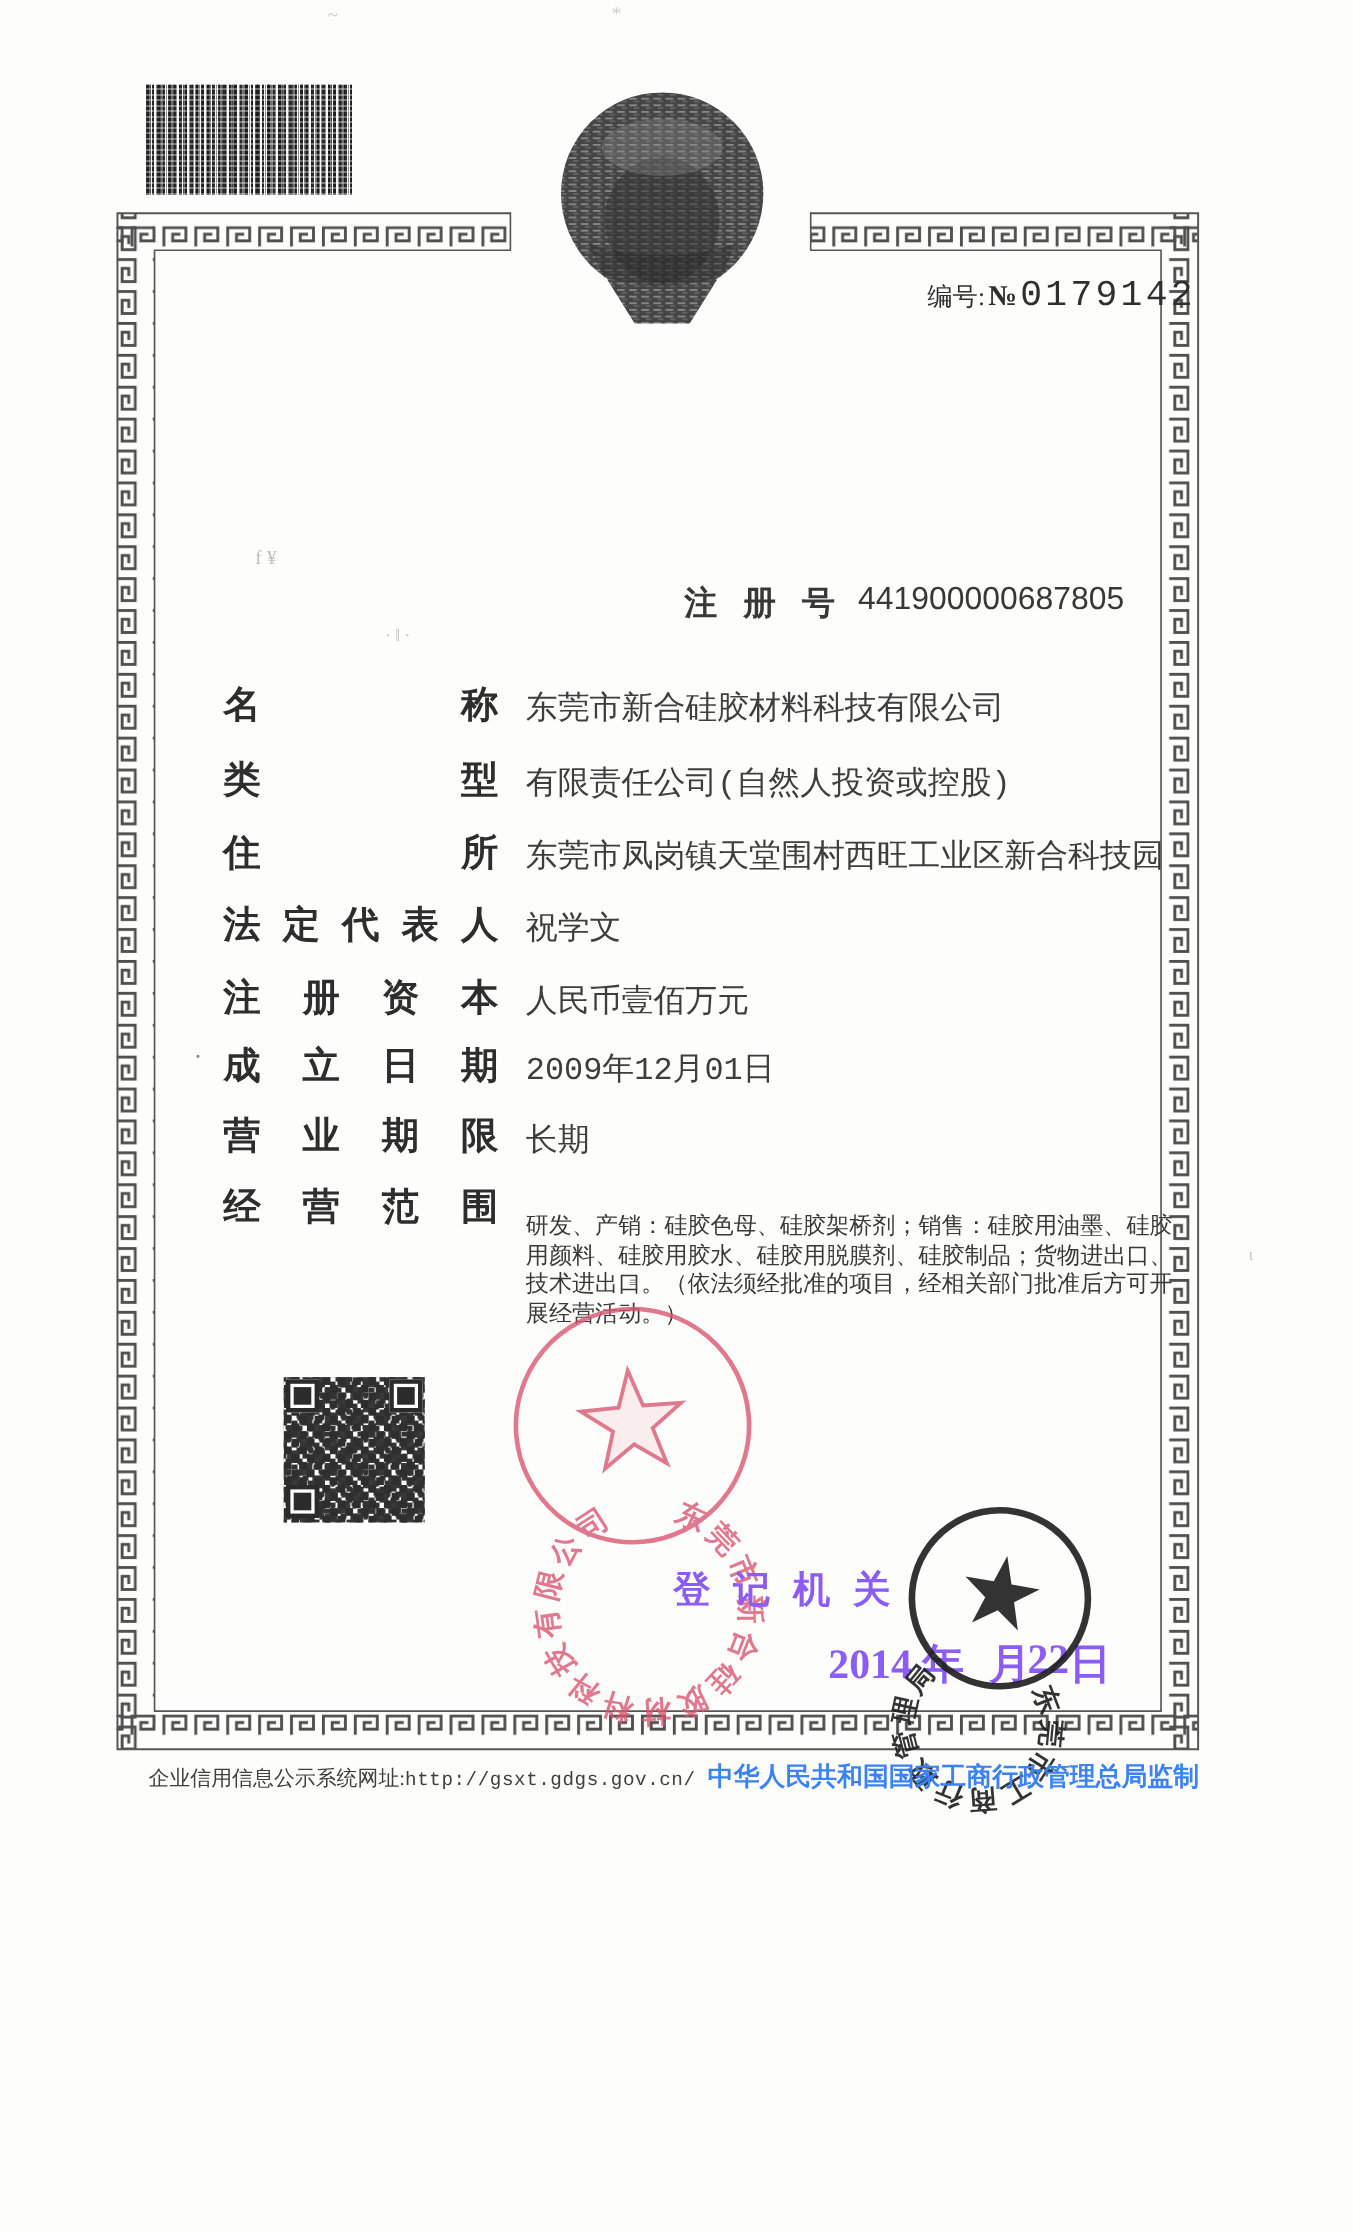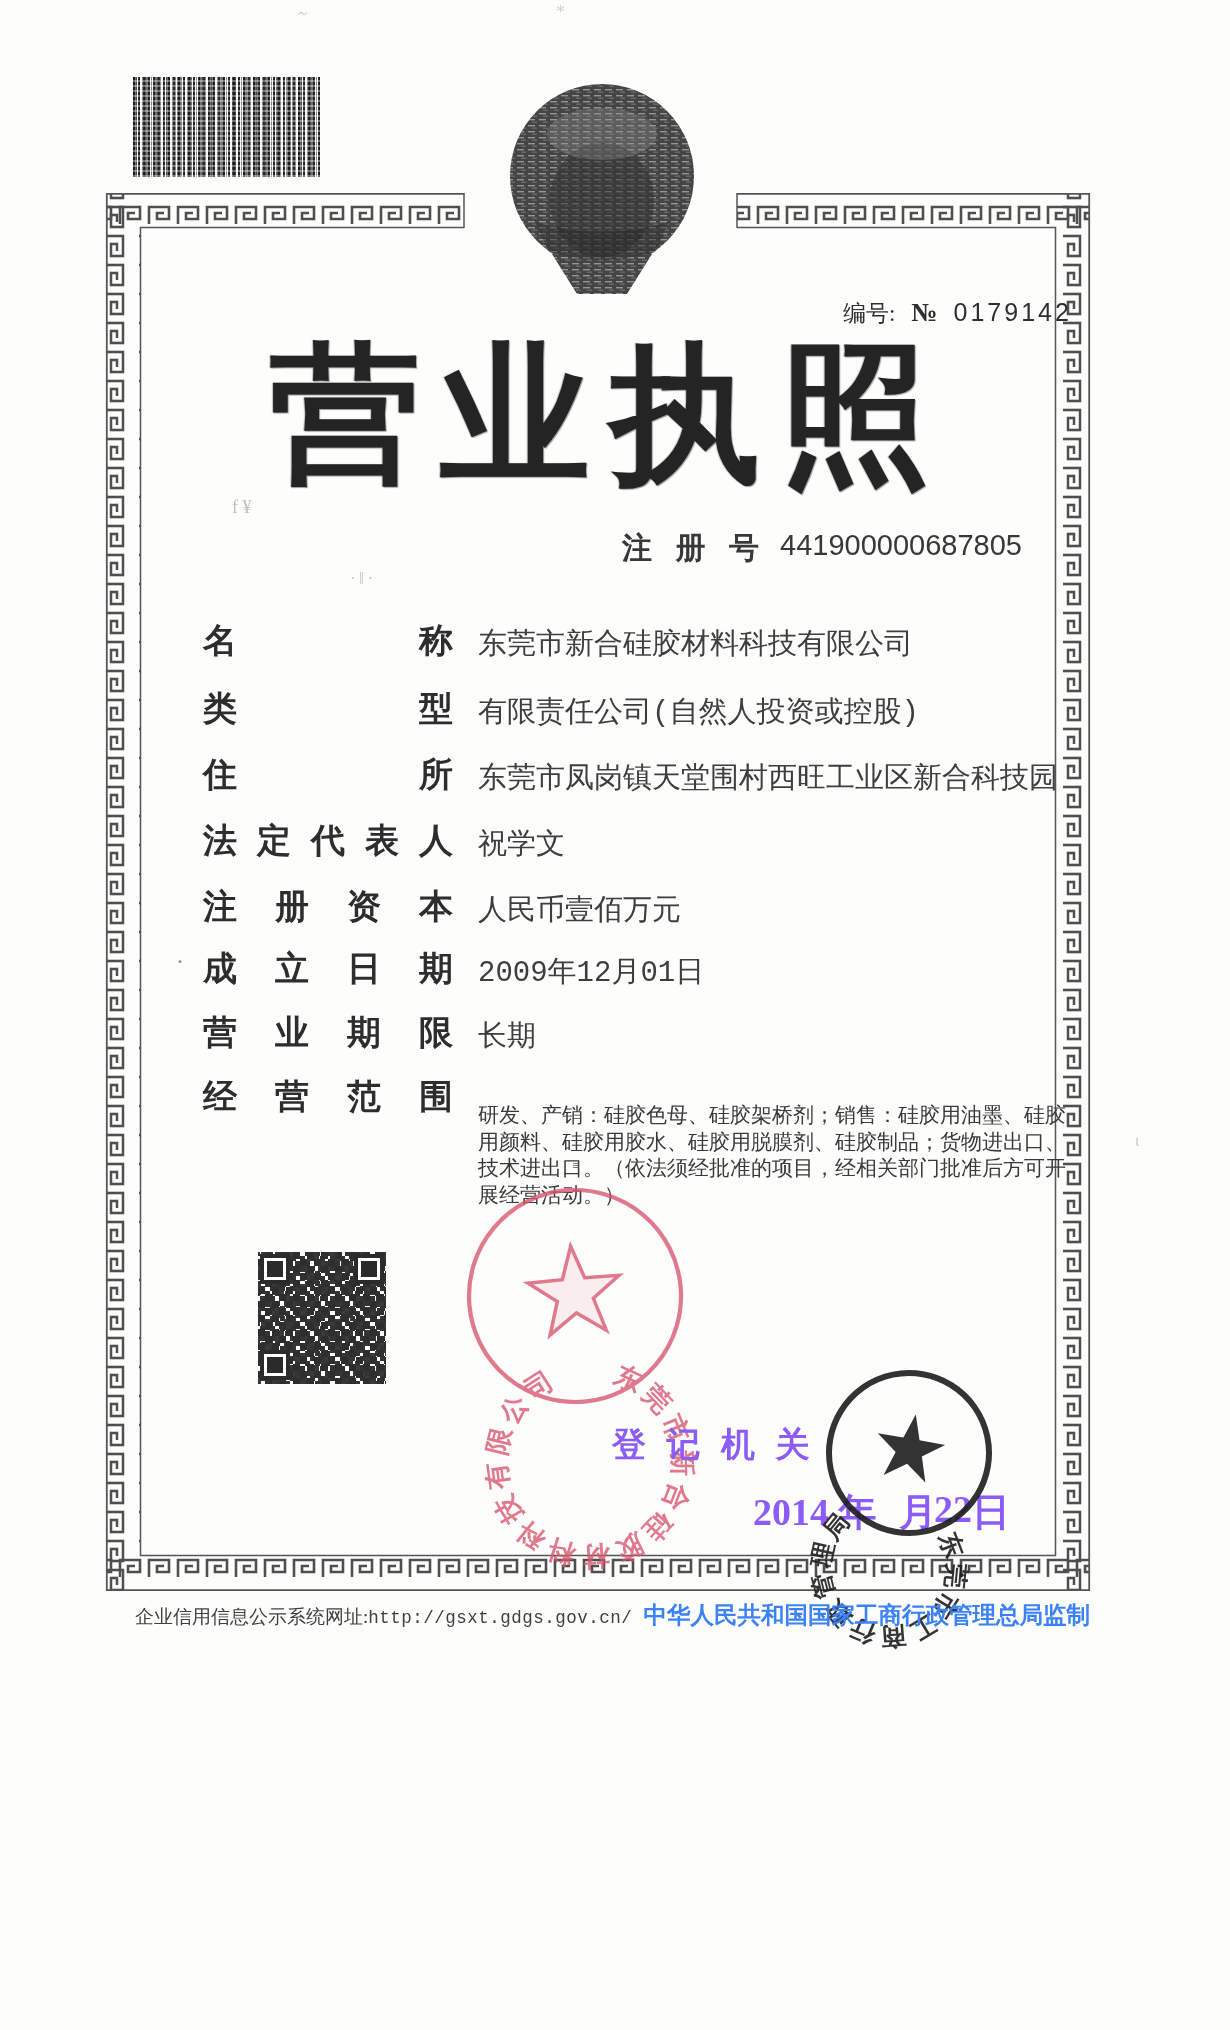--- a/index.html
+++ b/index.html
@@ -16,7 +16,7 @@
       #efefef;
     filter:blur(.4px) contrast(1.05);}
   
-  .serial{position:absolute;left:843px;top:250px;display:flex;align-items:baseline;gap:16px;color:#2f2f2f;text-align:center;}
+  .serial{position:absolute;left:843px;top:250px;display:flex;align-items:baseline;gap:3px;color:#2f2f2f;text-align:center;}
   .serial .lab{font-size:23px;}
   .serial .nosign{font-size:26px;font-weight:bold;}
   .serial .num{font-size:25px;letter-spacing:3px;font-family:Liberation Sans, sans-serif;margin-top:48px;}

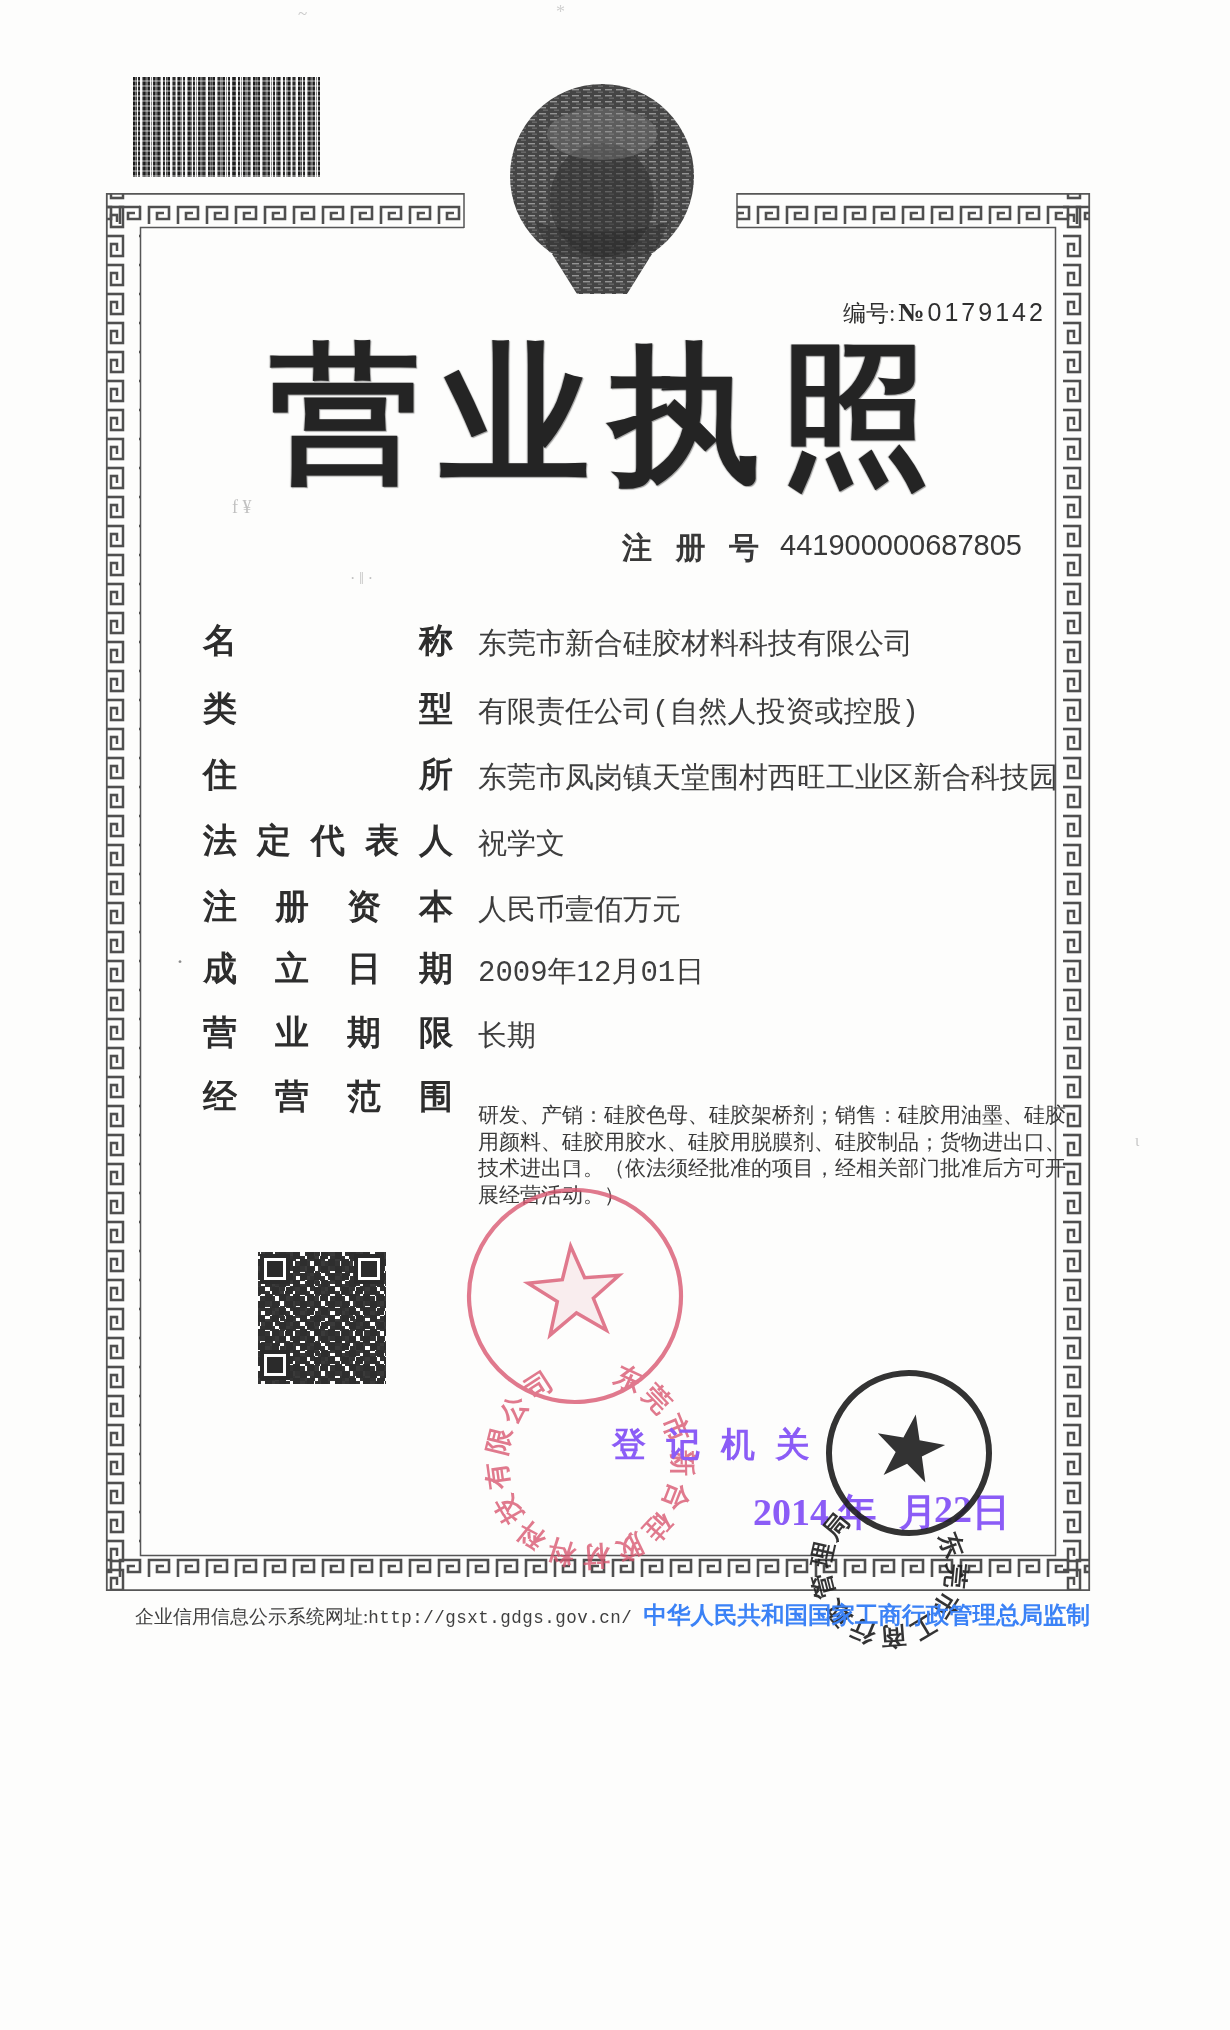--- a/index.html
+++ b/index.html
@@ -19,7 +19,7 @@
   .serial{position:absolute;left:843px;top:250px;display:flex;align-items:baseline;gap:3px;color:#2f2f2f;text-align:center;}
   .serial .lab{font-size:23px;}
   .serial .nosign{font-size:26px;font-weight:bold;}
-  .serial .num{font-size:25px;letter-spacing:3px;font-family:Liberation Sans, sans-serif;margin-top:48px;}
+  .serial .num{font-size:33px;letter-spacing:3px;font-family:Liberation Mono, monospace;}
   
   .title{position:absolute;left:270px;top:336px;width:660px;font-family:"Liberation Sans",sans-serif;
     font-weight:900;font-size:150px;line-height:1.05;color:#242424;

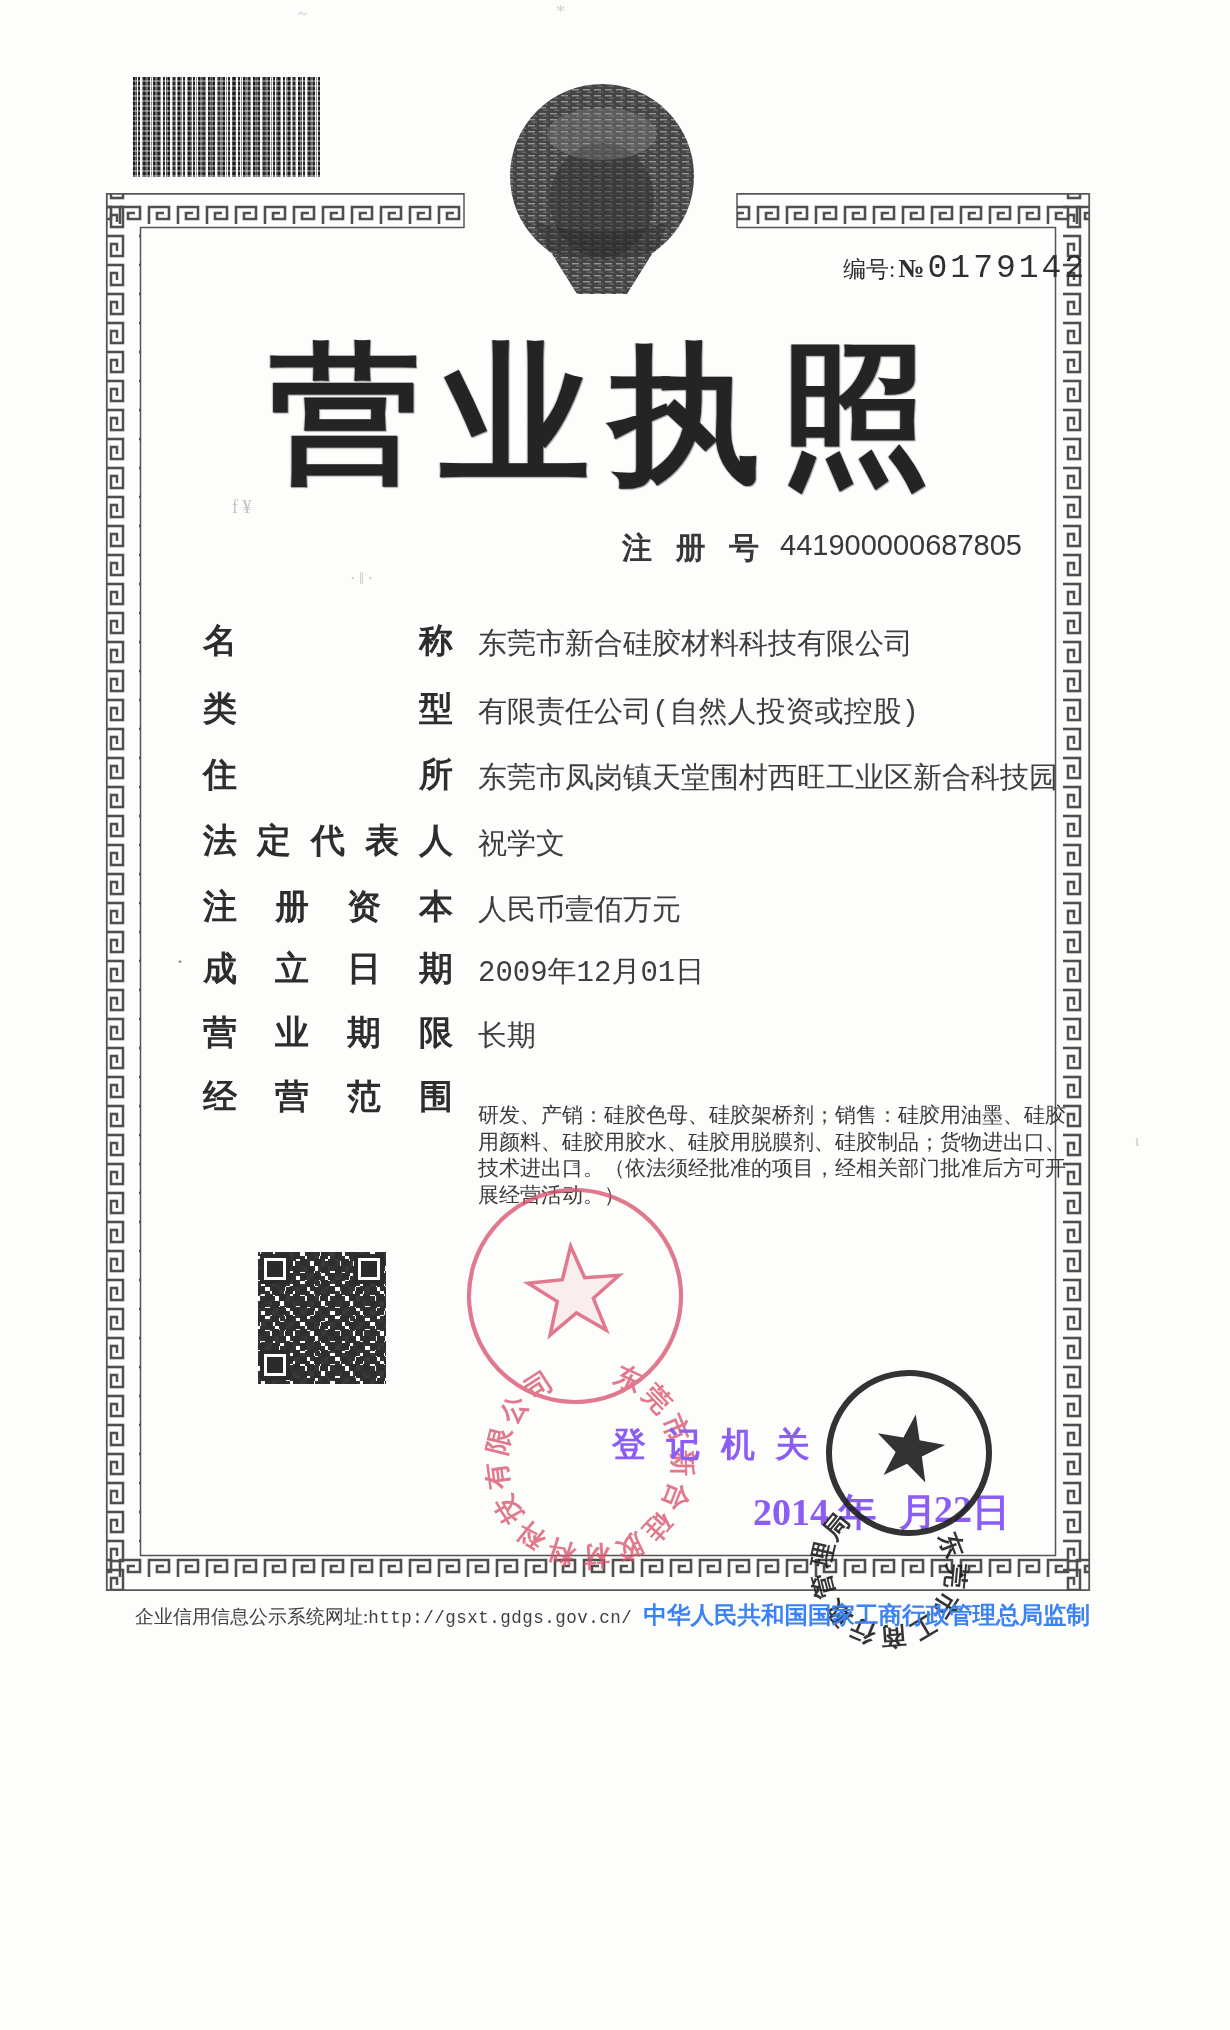--- a/index.html
+++ b/index.html
@@ -116,7 +116,6 @@
     <span class="num">0179142</span>
   </div>
 
-  <div class="title">营业执照</div>
 
   <div class="regline">
     <span class="rlab">注 册 号</span>

